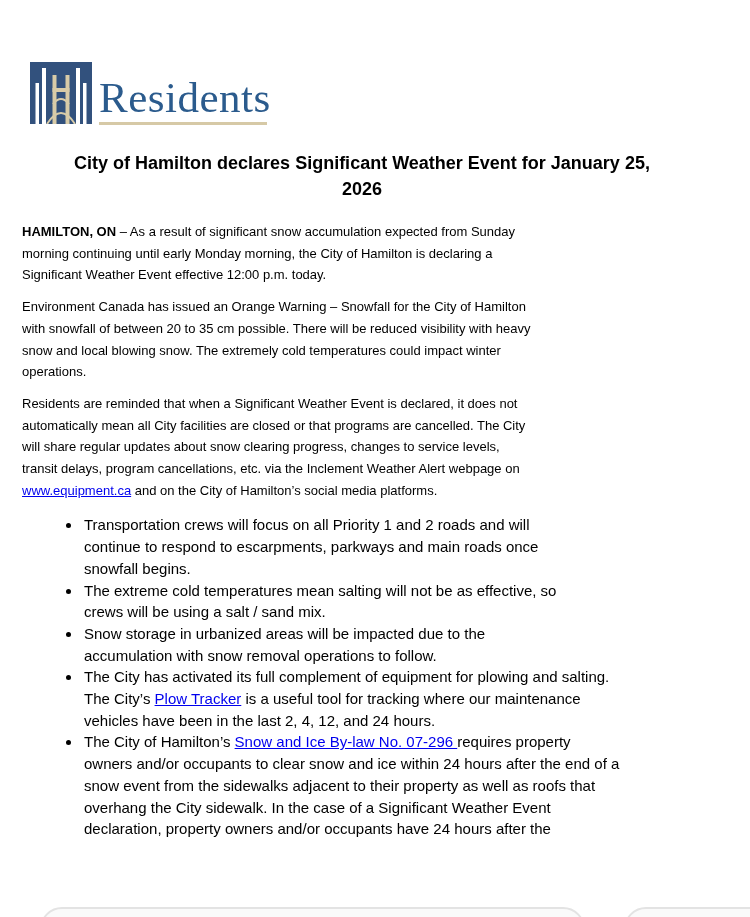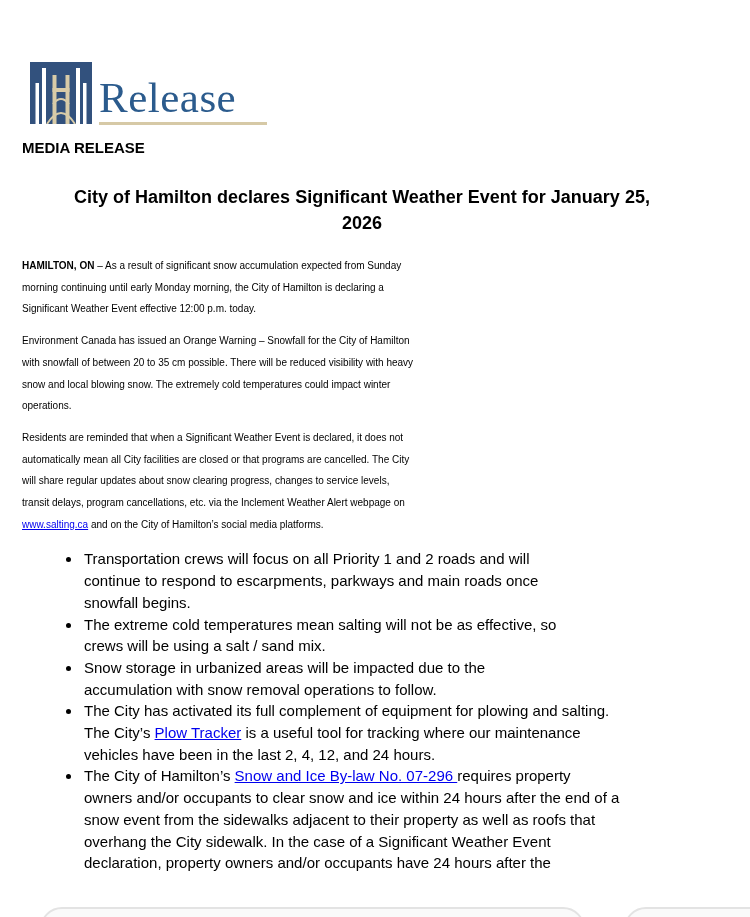--- a/index.html
+++ b/index.html
@@ -74,7 +74,7 @@
       <path d="M17 62 Q31 40 45 62" stroke="#D8CBA8" fill="none" stroke-width="2"></path>
     </svg>
     <div class="wordmark-wrap">
-      <div class="wordmark">Release</div>
+      <div class="wordmark">Residents</div>
       <div class="wordmark-underline"></div>
     </div>
   </div>

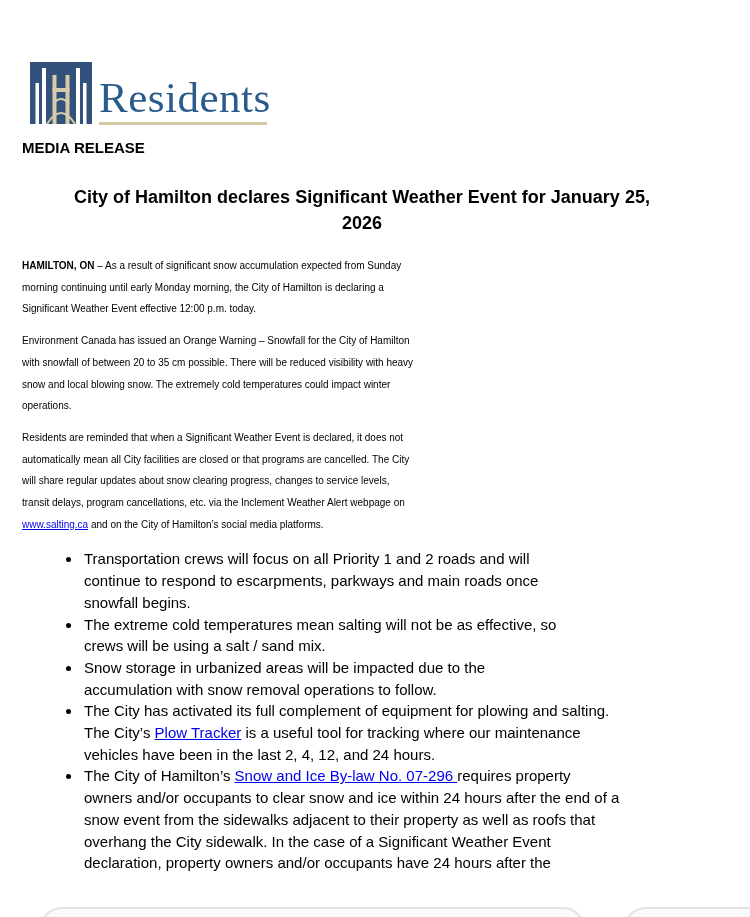--- a/index.html
+++ b/index.html
@@ -80,7 +80,6 @@
   </div>
 
   <div class="meta">
-    <div class="bold">MEDIA RELEASE</div>
   </div>
 
   <h1>City of Hamilton declares Significant Weather Event for January 25,

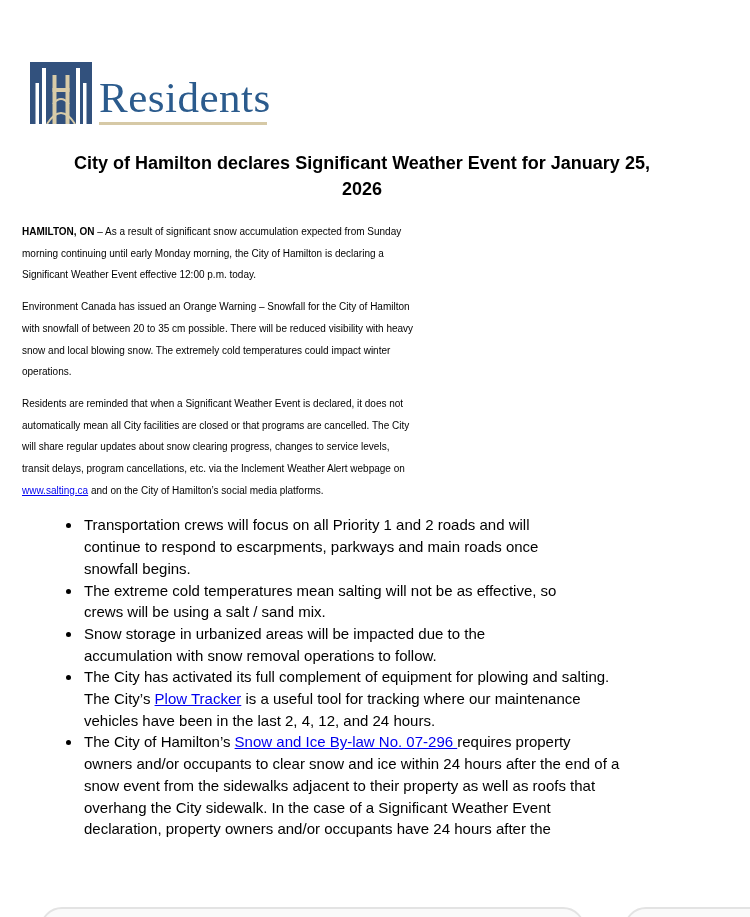--- a/index.html
+++ b/index.html
@@ -39,7 +39,7 @@
   }
 
   
-  p { font-size: 10px; line-height: 21.7px; margin: 0 0 10px 0; white-space: pre-line; }
+  p { font-size: 13px; line-height: 21.7px; margin: 0 0 10px 0; white-space: pre-line; }
   .section-title { margin-top: 20px; margin-bottom: 0; }
   a.link { color: #0000EE; text-decoration: underline; cursor: pointer; }
 

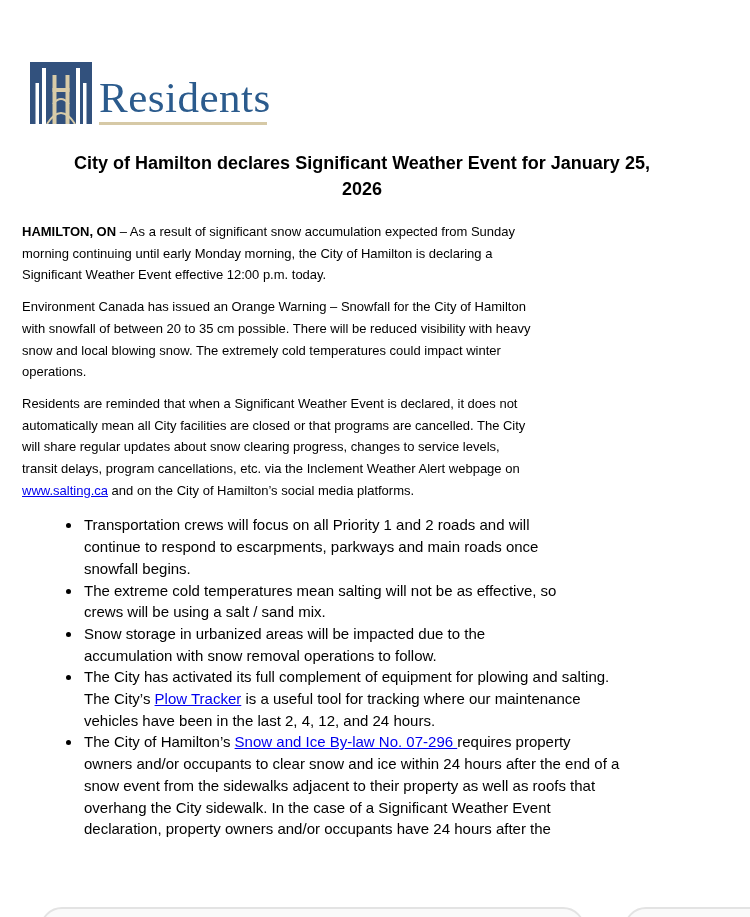--- a/index.html
+++ b/index.html
@@ -98,7 +98,7 @@
 automatically mean all City facilities are closed or that programs are cancelled. The City
 will share regular updates about snow clearing progress, changes to service levels,
 transit delays, program cancellations, etc. via the Inclement Weather Alert webpage on
-</span><a class="link">www.salting.ca</a><span> and on the City of Hamilton’s social media platforms.</span></p>
+</span><a class="link">www.equipment.ca</a><span> and on the City of Hamilton’s social media platforms.</span></p>
 
 
   <ul>

